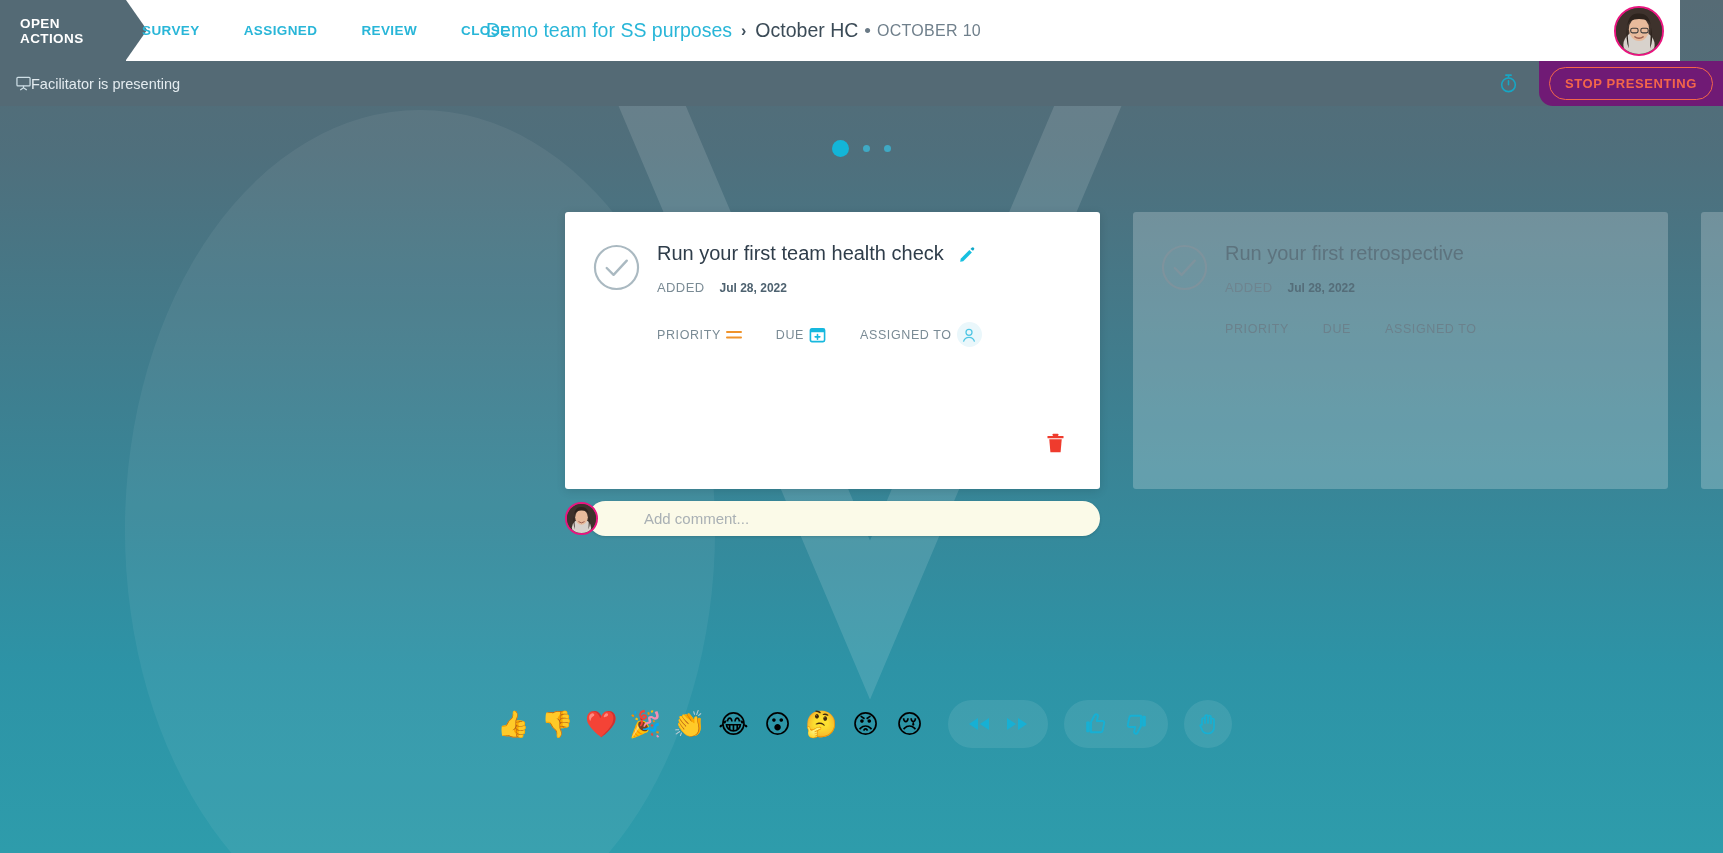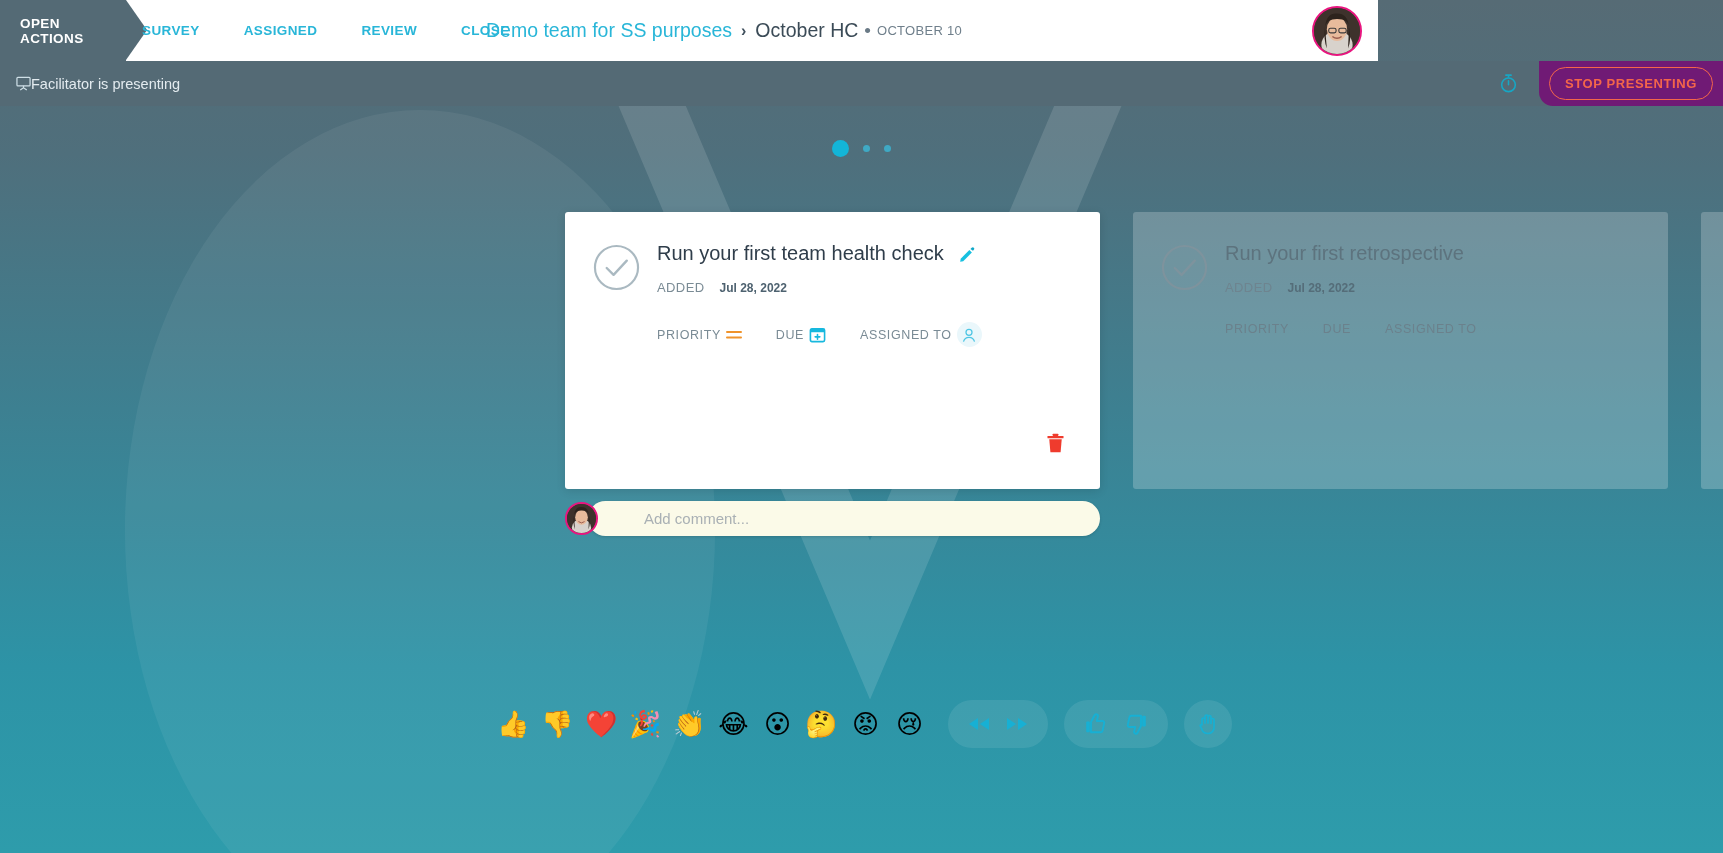--- a/index.html
+++ b/index.html
@@ -34,7 +34,7 @@
   
   .topbar {
     position: absolute; top: 0; left: 0;
-    width: 1378px; height: 61px;
+    width: 1680px; height: 61px;
     background: #ffffff;
     z-index: 30;
   }

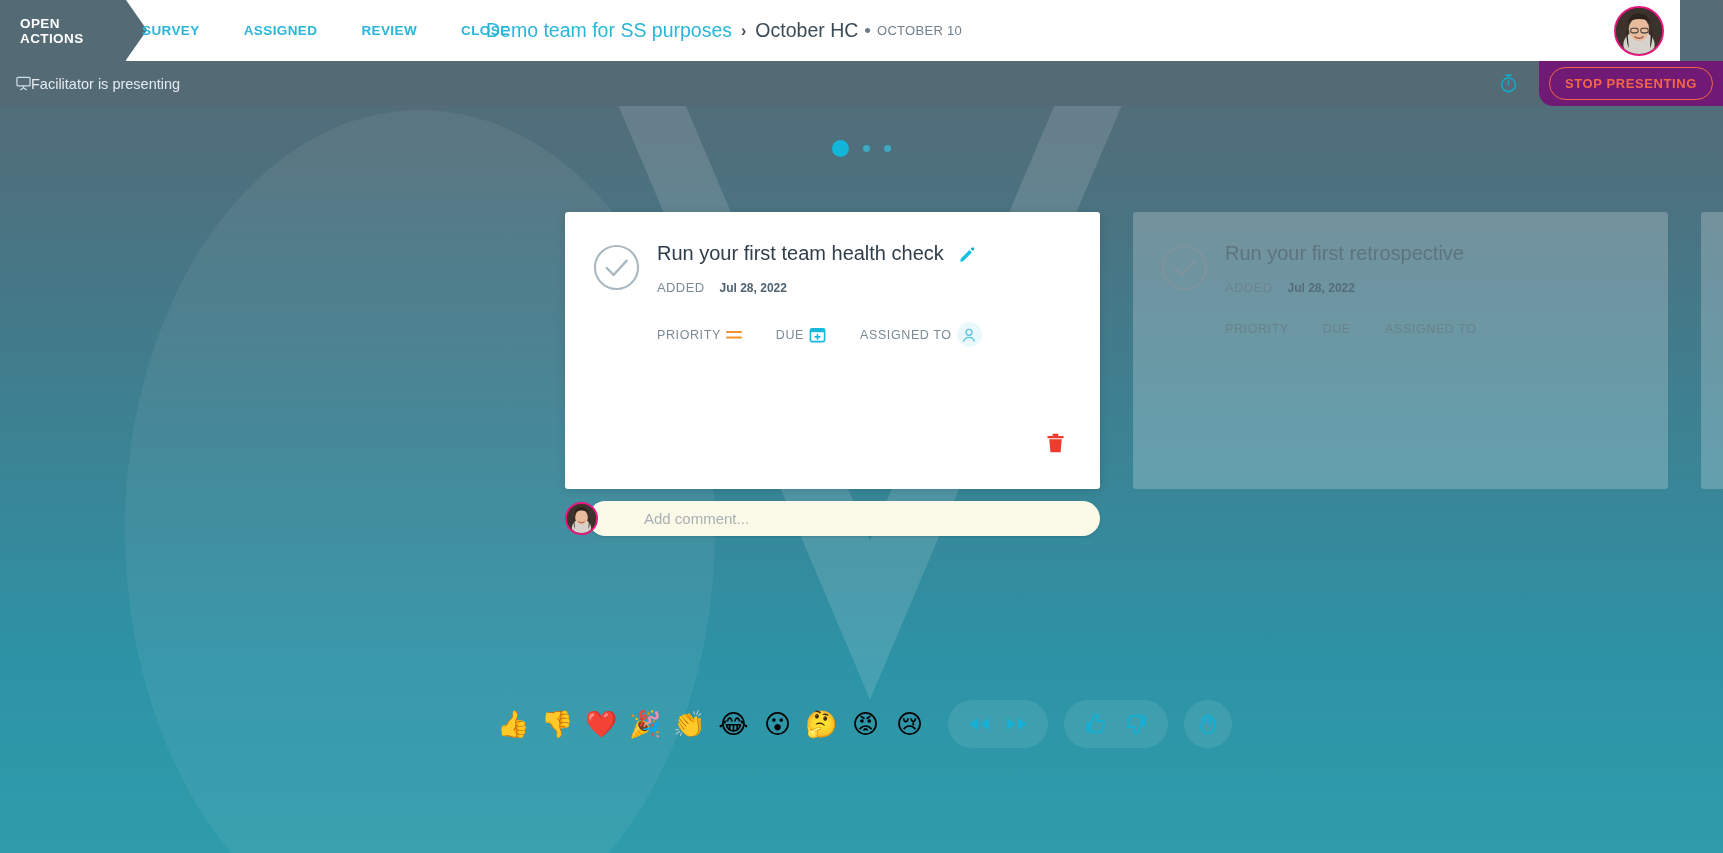--- a/index.html
+++ b/index.html
@@ -75,7 +75,7 @@
   .crumb-sep { color: #3f4f5c; font-size: 16px; font-weight: bold; margin: 0 9px; }
   .crumb-session { color: #3b4b57; font-size: 19.5px; }
   .crumb-dot { color: #6a7a86; margin: 0 6px; font-size: 19px;}
-  .crumb-date { color: #6f7f8b; font-size: 13px; letter-spacing: .3px; }
+  .crumb-date { color: #6f7f8b; font-size: 16px; letter-spacing: .3px; }
 
   .avatar-top {
     position: absolute; right: 16px; top: 6px;

